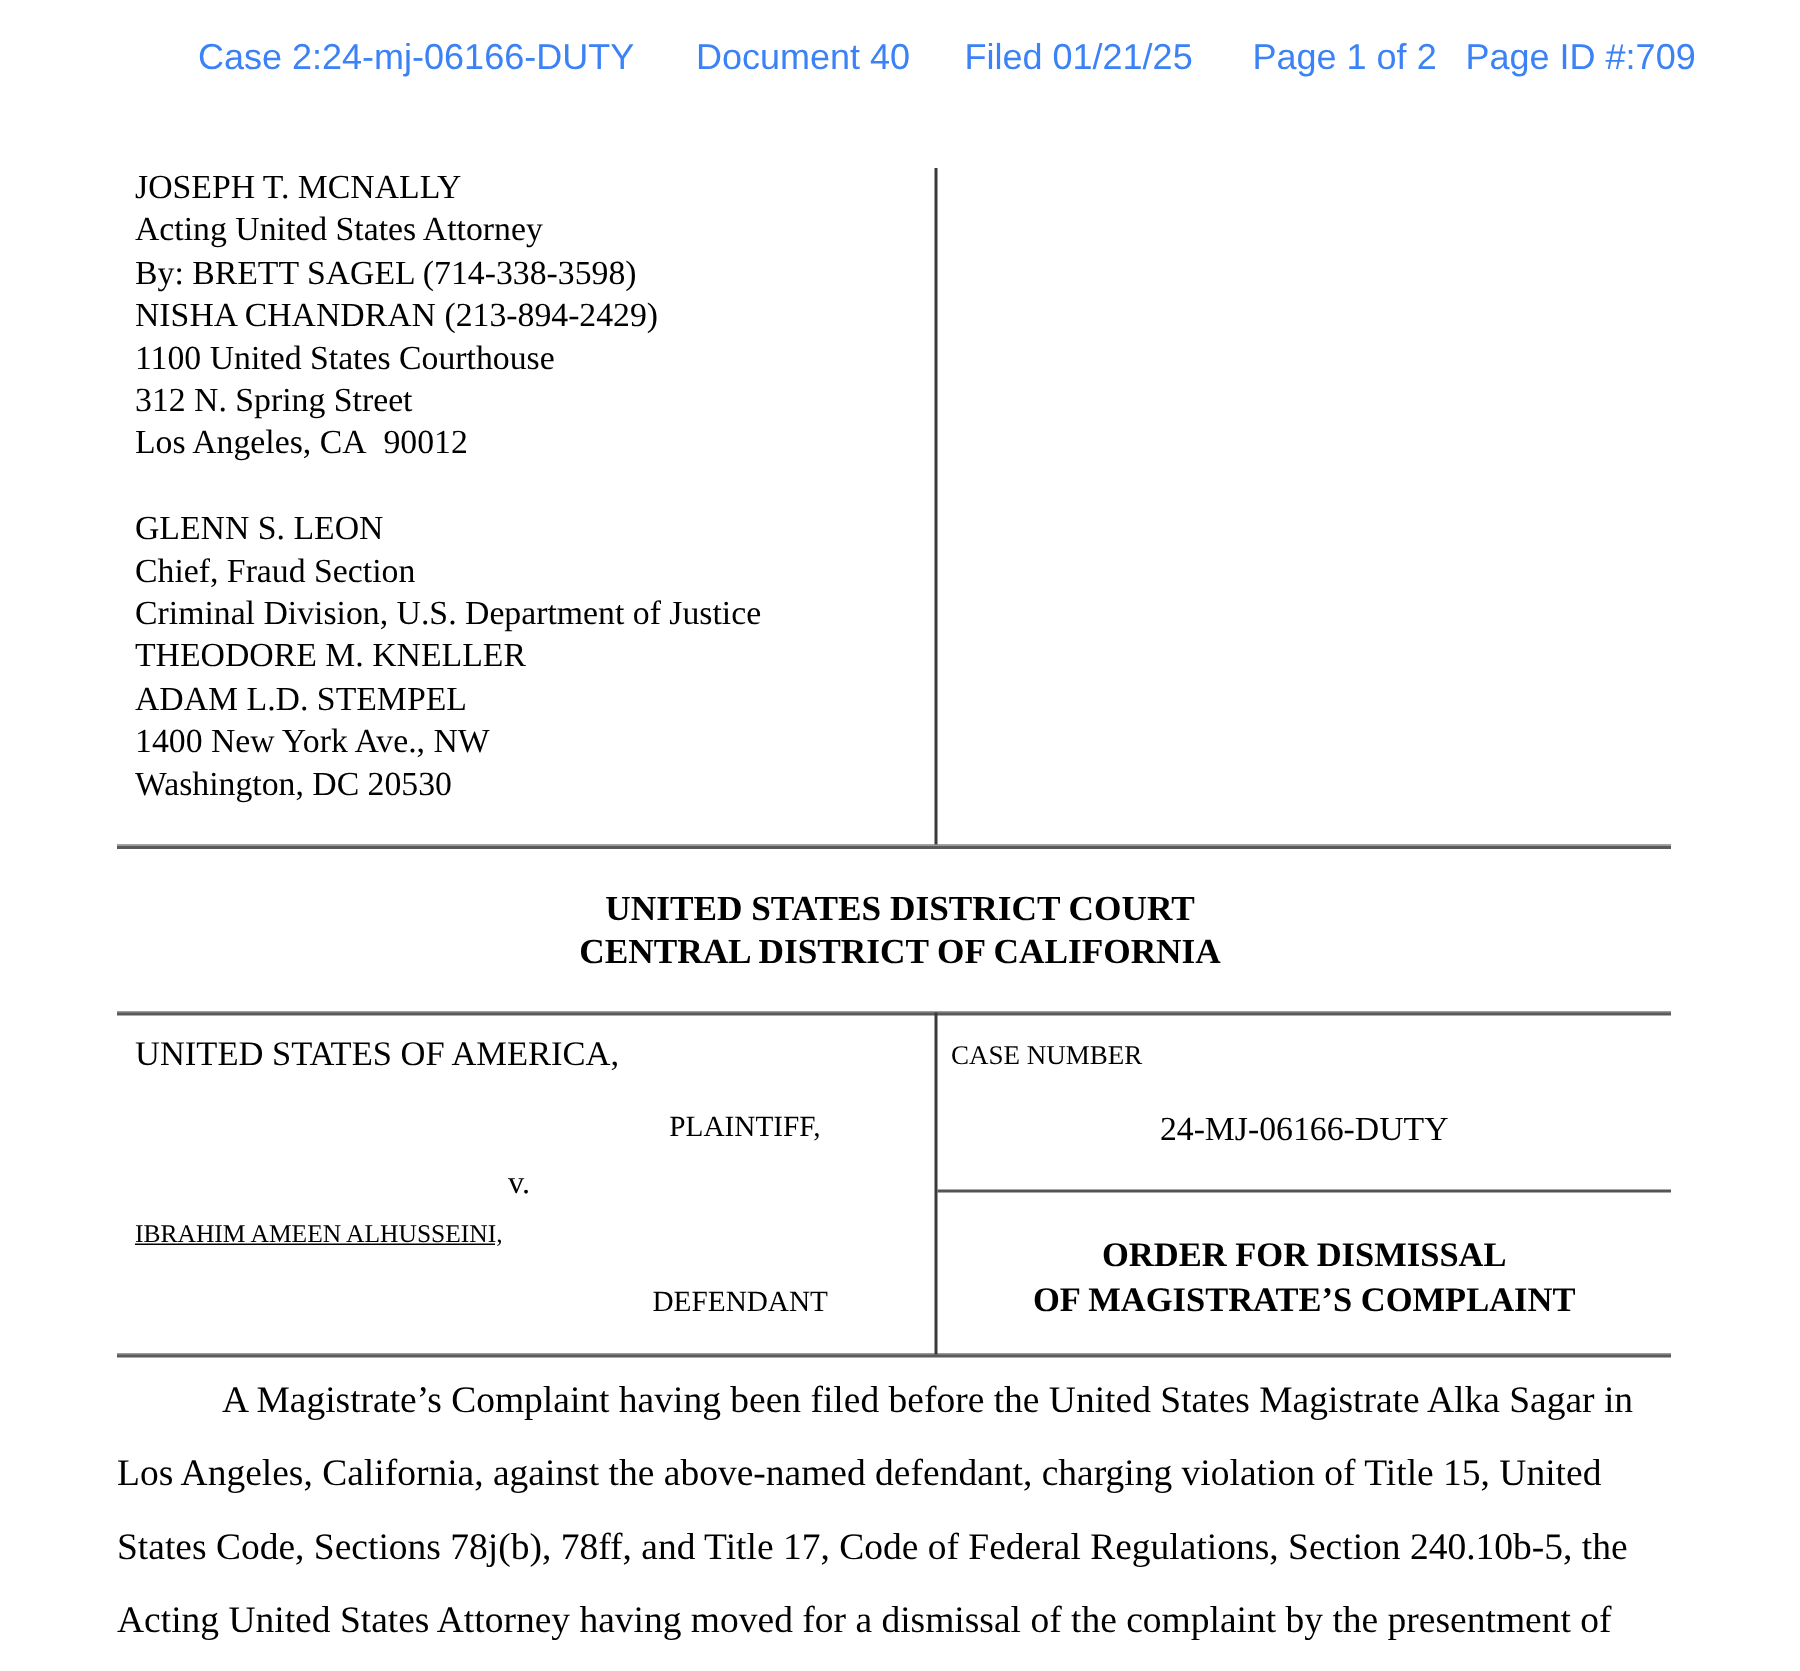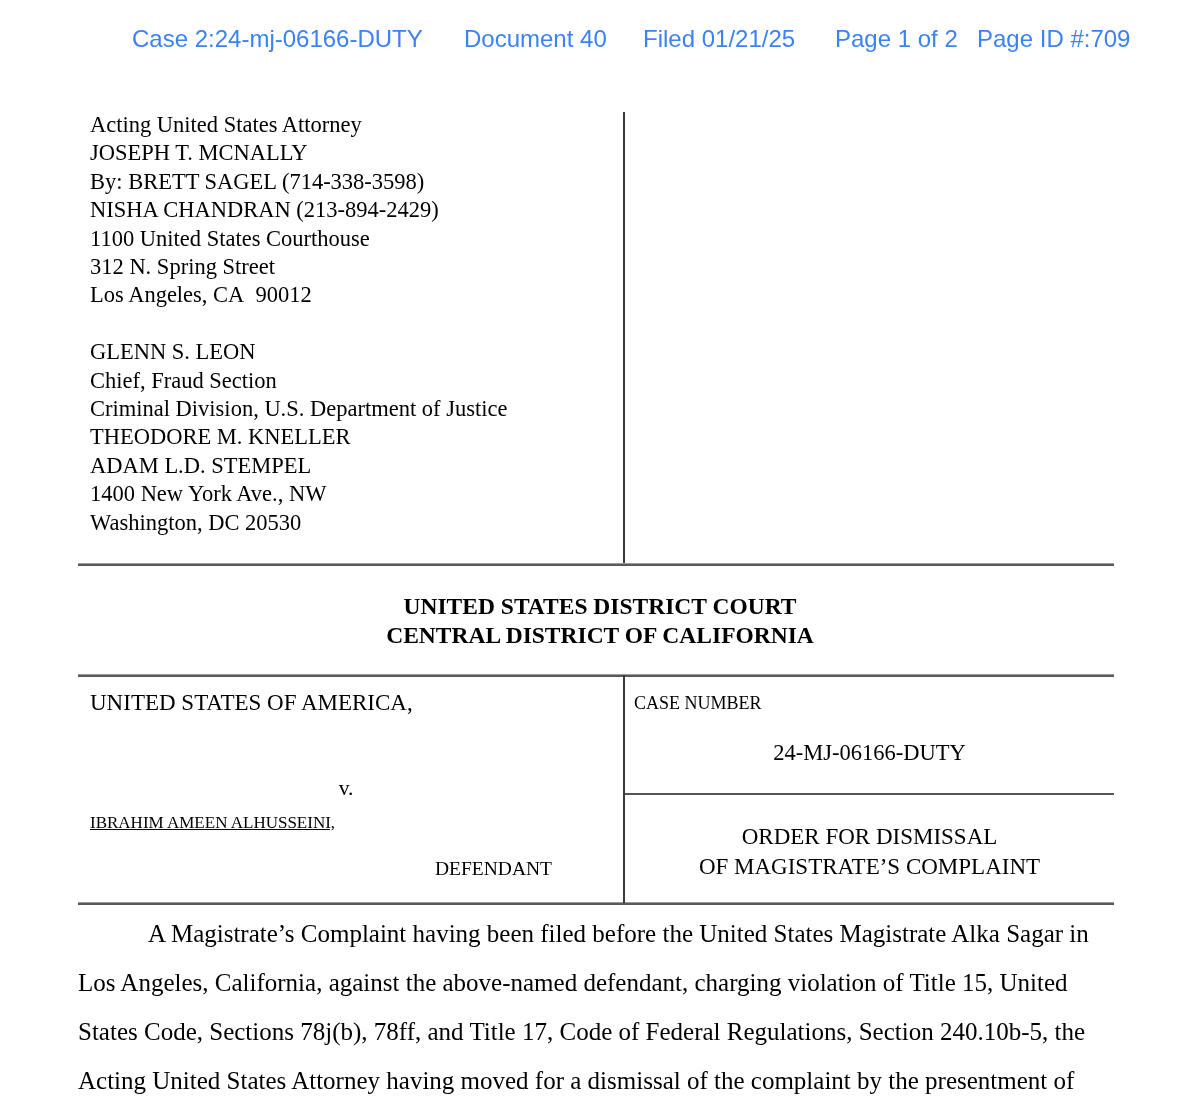--- a/index.html
+++ b/index.html
@@ -137,8 +137,8 @@
   </div>
 
   <div class="counsel">
+    <div>JOSEPH T. MCNALLY</div>
     <div>Acting United States Attorney</div>
-    <div>JOSEPH T. MCNALLY</div>
     <div>By: BRETT SAGEL (714-338-3598)</div>
     <div>NISHA CHANDRAN (213-894-2429)</div>
     <div>1100 United States Courthouse</div>

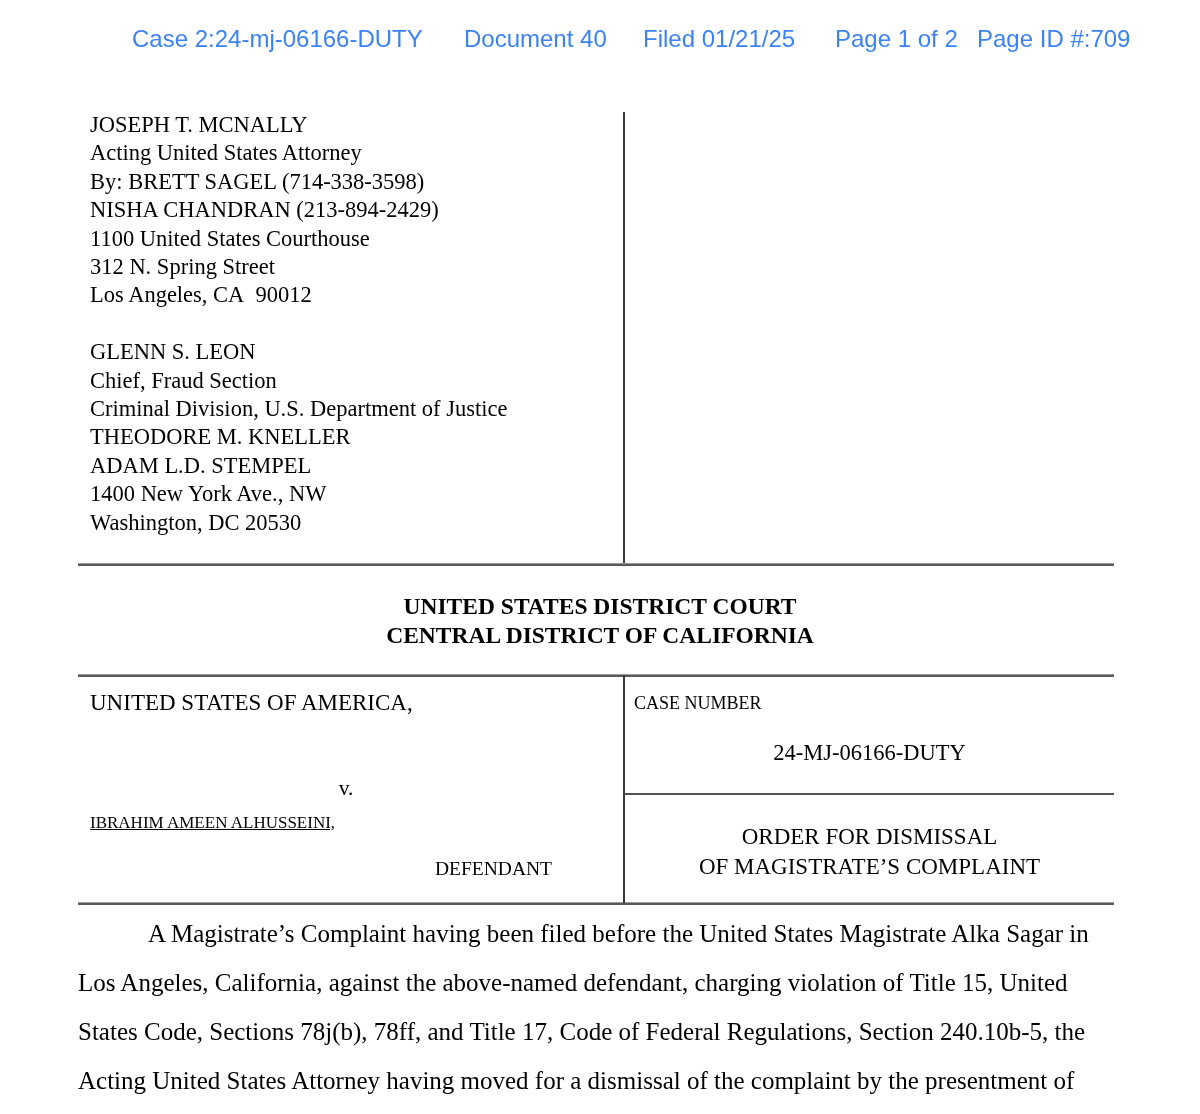--- a/index.html
+++ b/index.html
@@ -168,6 +168,7 @@
   <div class="caption-right-divider"></div>
 
   <div class="cap-plaintiff">UNITED STATES OF AMERICA,</div>
+  <div class="cap-plaintiff-label">PLAINTIFF,</div>
   <div class="cap-versus">v.</div>
   <div class="cap-defendant">IBRAHIM AMEEN ALHUSSEINI,</div>
   <div class="cap-defendant-label">DEFENDANT</div>

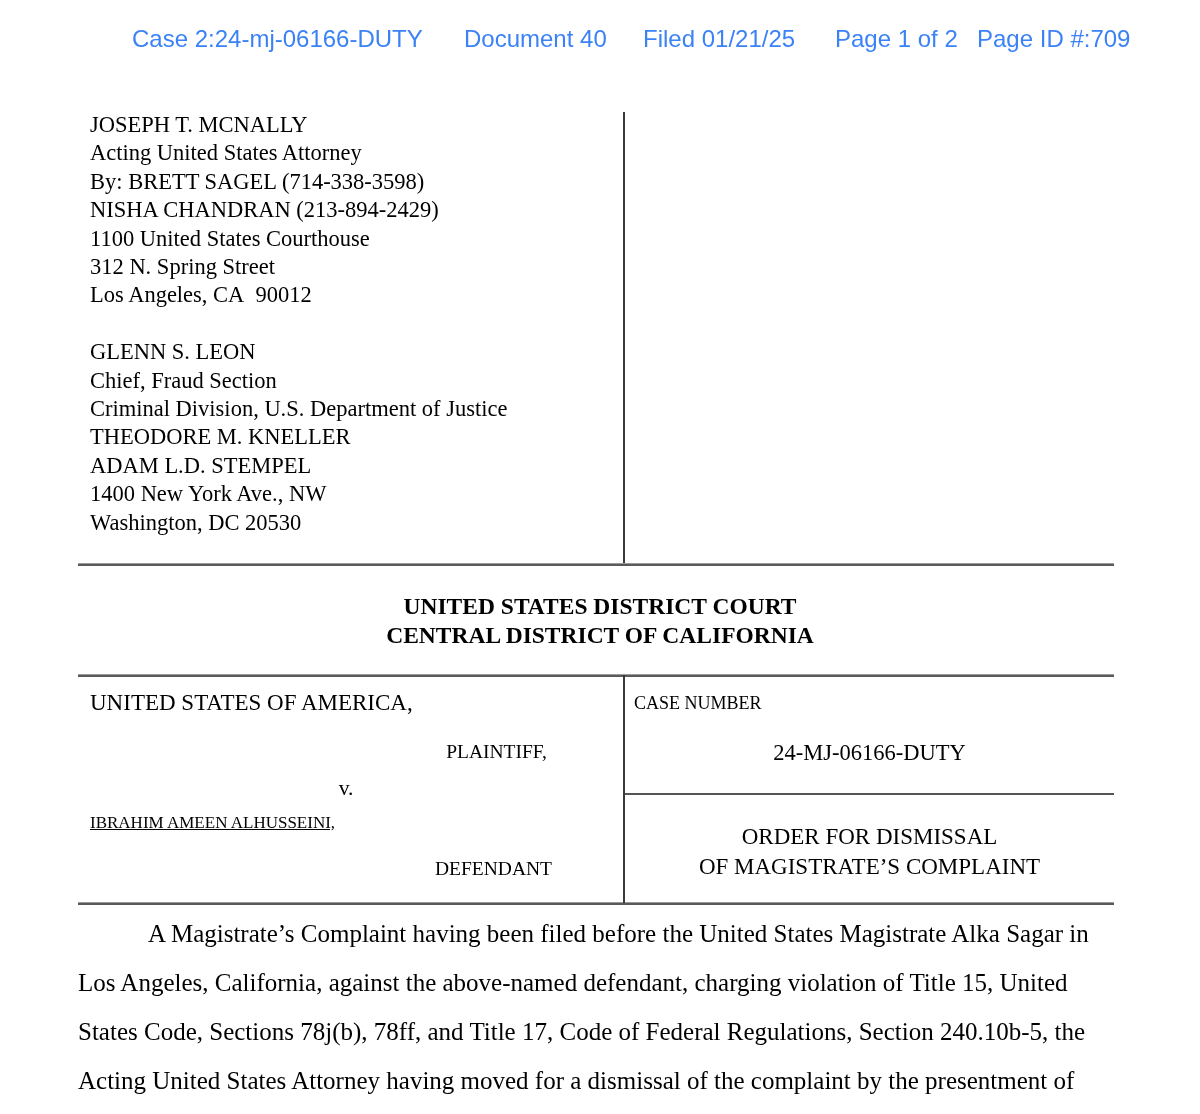--- a/index.html
+++ b/index.html
@@ -110,7 +110,7 @@
   }
   .order-title {
     position: absolute; left: 625px; top: 822px; width: 489px;
-    text-align: center; font-weight: normal;
+    text-align: center; font-weight: bold;
     font-size: 23px; line-height: 29.5px;
   }
 

